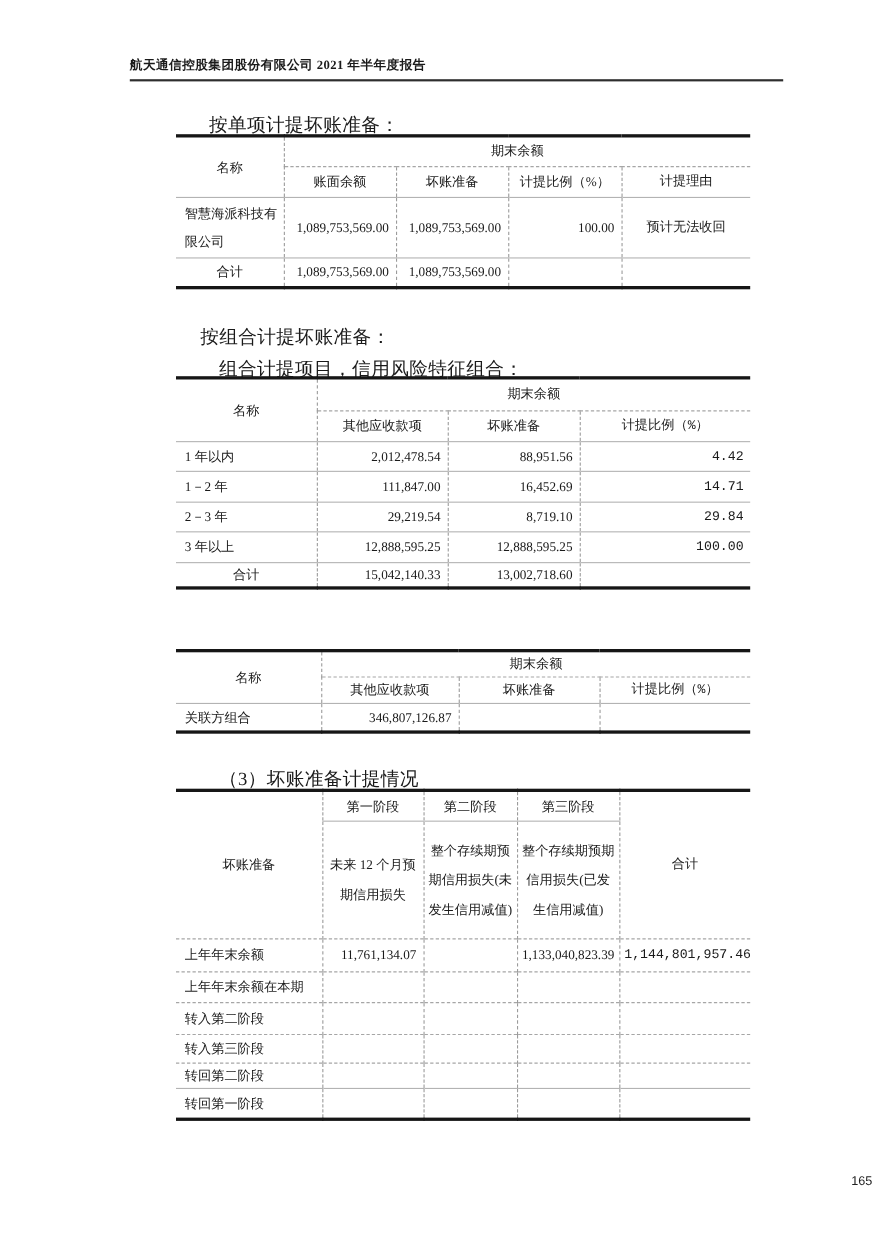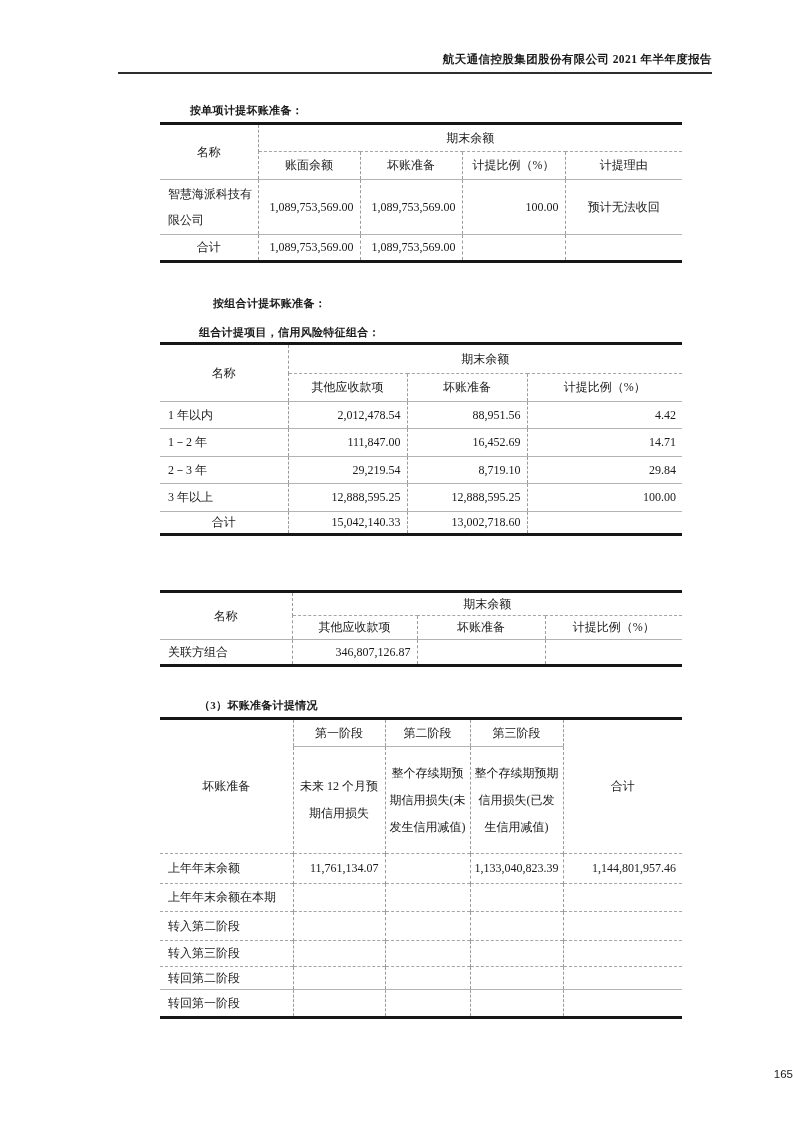--- a/index.html
+++ b/index.html
@@ -18,7 +18,7 @@
   .doc-header {
     position:absolute; left:118px; top:0;
     width:594px; height:74px;
-    display:flex; align-items:flex-end; justify-content:flex-end;
+    display:flex; align-items:flex-end; justify-content:flex-start;
     border-bottom:2px solid #2e2e2e;
     padding-bottom:5px;
   }

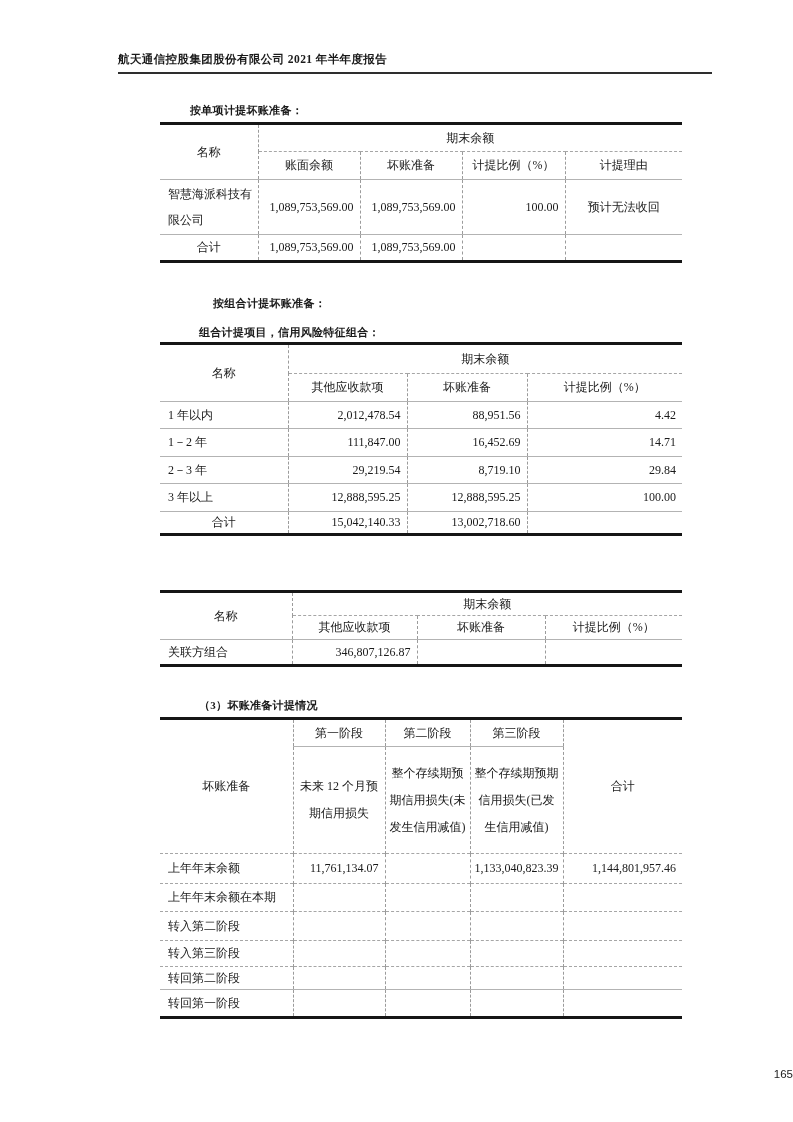--- a/index.html
+++ b/index.html
@@ -30,11 +30,10 @@
   
   .heading {
     position:absolute;
-    font-size:11px;
+    font-size:17px;
     line-height:1.3;
     white-space:nowrap;
     letter-spacing:0.3px;
-    font-weight:bold;
   }
   
   table.rpt {

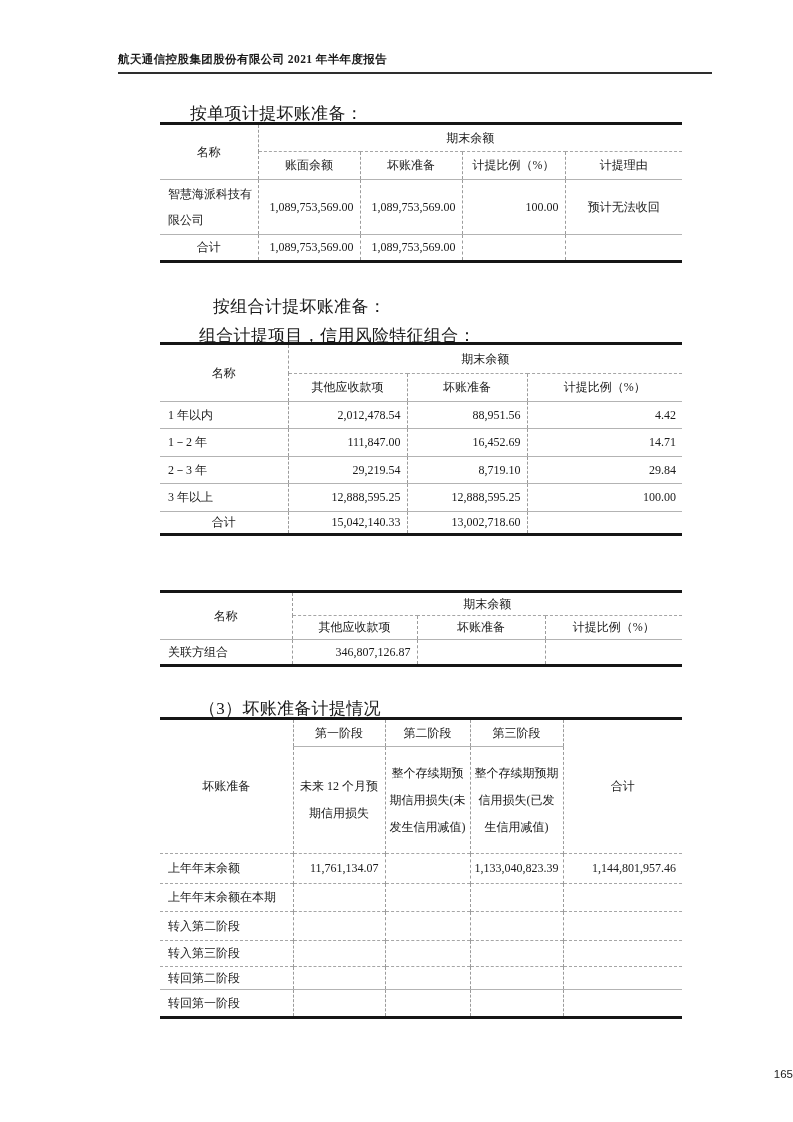--- a/index.html
+++ b/index.html
@@ -56,7 +56,7 @@
     line-height:1.4;
   }
   .rpt .edge-l { border-left:none; }
-  .rpt .edge-r { border-right:none; }
+  .rpt .edge-r { border-right:none;font-family:Liberation Mono, monospace; }
   .rpt tr.hsolid > th, .rpt tr.hsolid > td { border-top:1px solid #b3b3b3; }
   .rpt tr.hdash  > th, .rpt tr.hdash  > td { border-top:1px dashed #a6a6a6; }
   .rpt .grp { border-bottom:1px dashed #a6a6a6; }

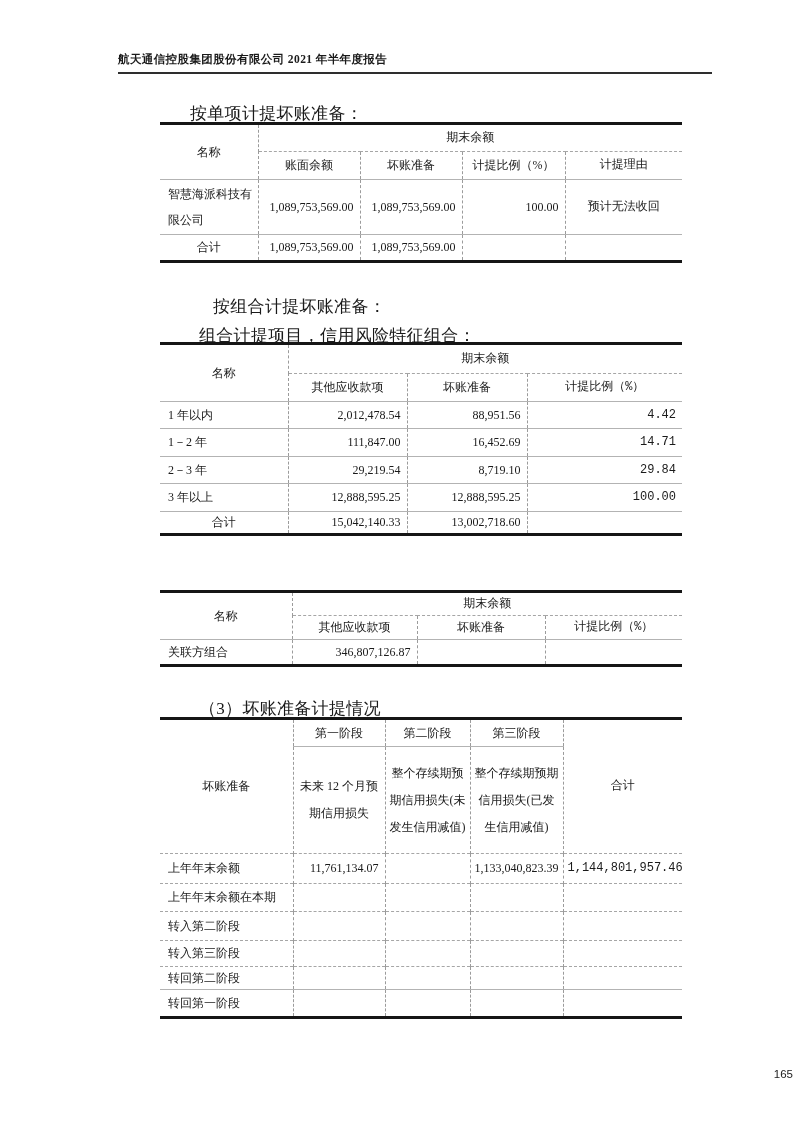--- a/index.html
+++ b/index.html
@@ -123,7 +123,7 @@
   </tbody>
     </table>
 
-  <div class="heading" style="left:213px; top:296px;">按组合计提坏账准备：</div>
+  <div class="heading" style="left:182px; top:296px;">按组合计提坏账准备：</div>
   <div class="heading" style="left:199px; top:325px;">组合计提项目，信用风险特征组合：</div>
 
   <table class="rpt" style="top:342px;">

